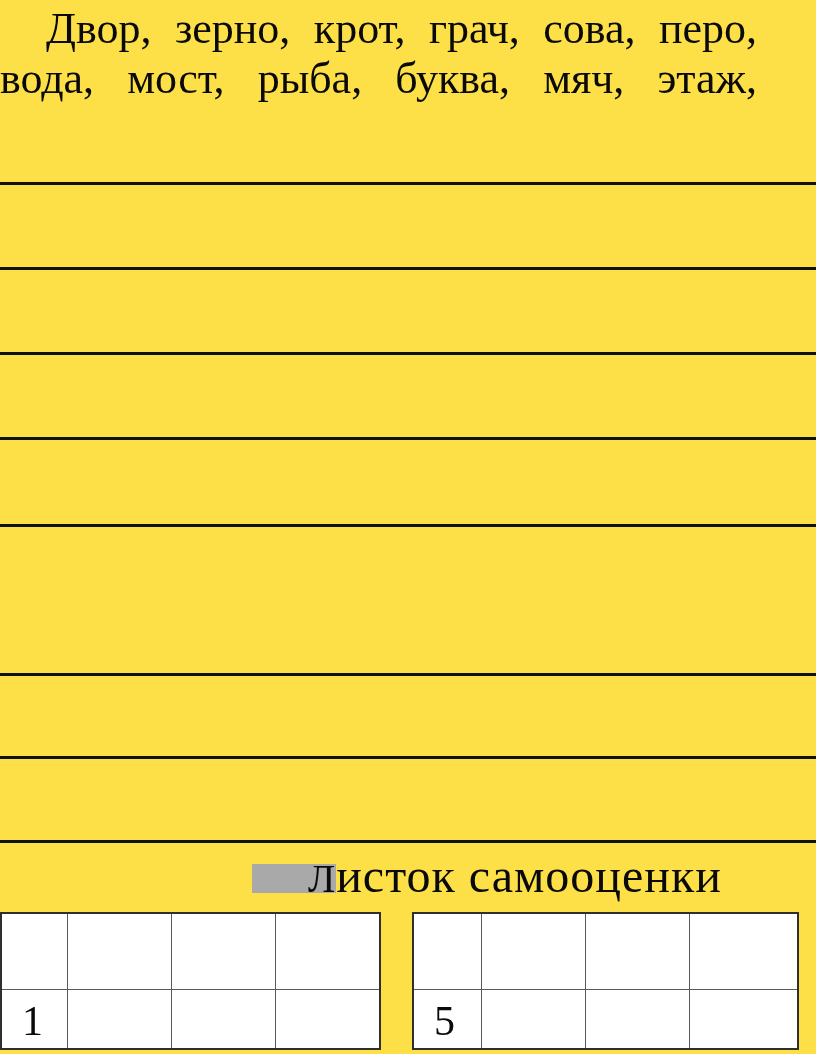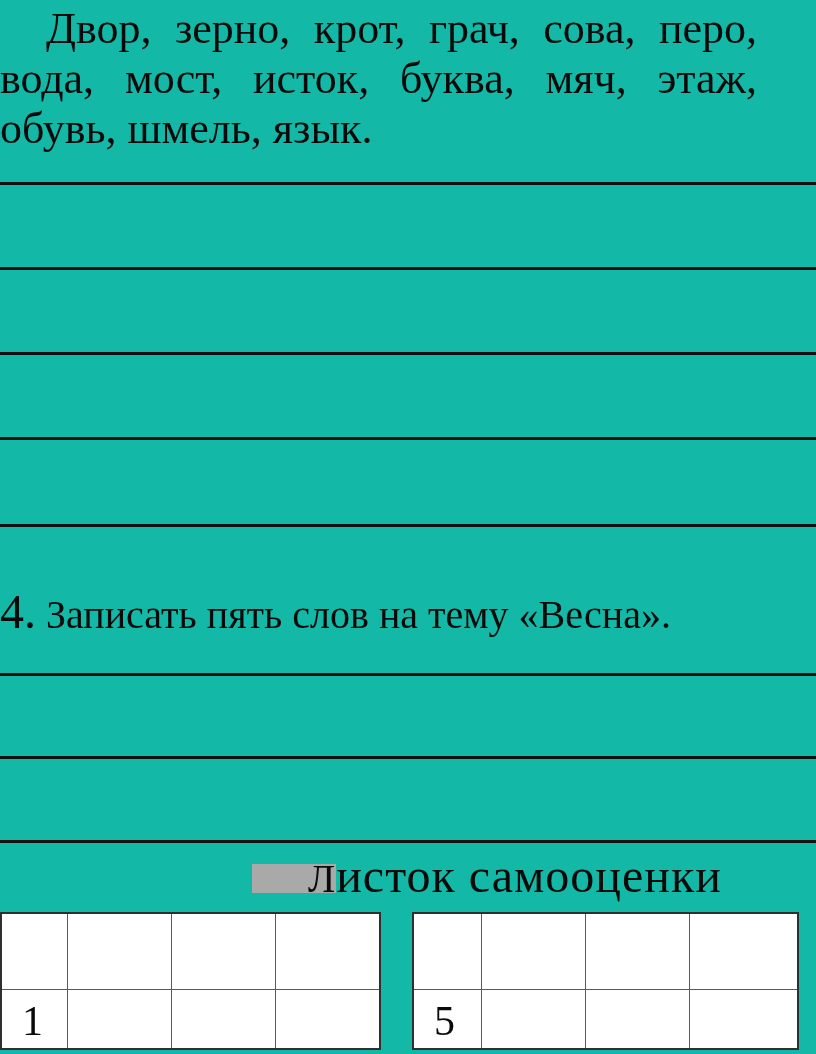--- a/index.html
+++ b/index.html
@@ -6,7 +6,7 @@
   .page{
     position:relative;
     width:816px;height:1054px;
-    background:#14b8a6;
+    background:#fde047;
     overflow:hidden;
     font-family:"Liberation Serif","DejaVu Serif",serif;
     color:#0a0a0a;

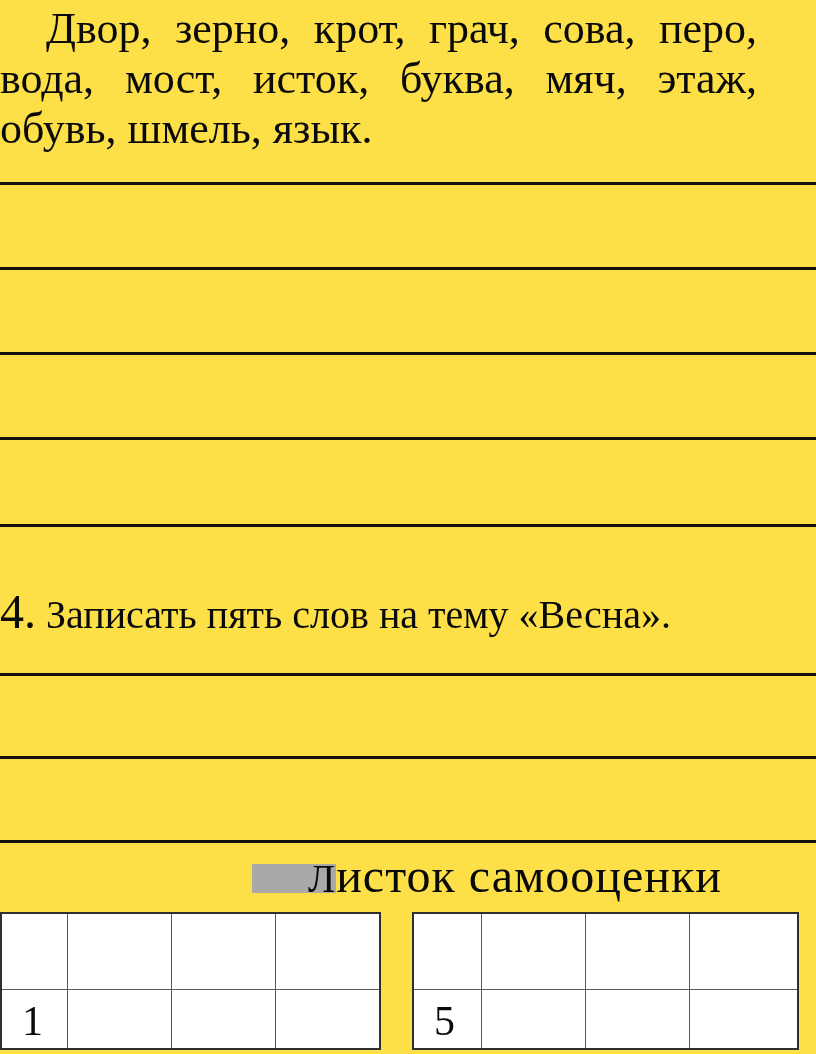--- a/index.html
+++ b/index.html
@@ -78,7 +78,7 @@
 
   <p class="para">
     <span class="jl indent">Двор, зерно, крот, грач, сова, перо,</span>
-    <span class="jl">вода, мост, исток, буква, мяч, этаж,</span>
+    <span class="jl">вода, мост, рыба, буква, мяч, этаж,</span>
     <span class="ll">обувь, шмель, язык.</span>
   </p>
 

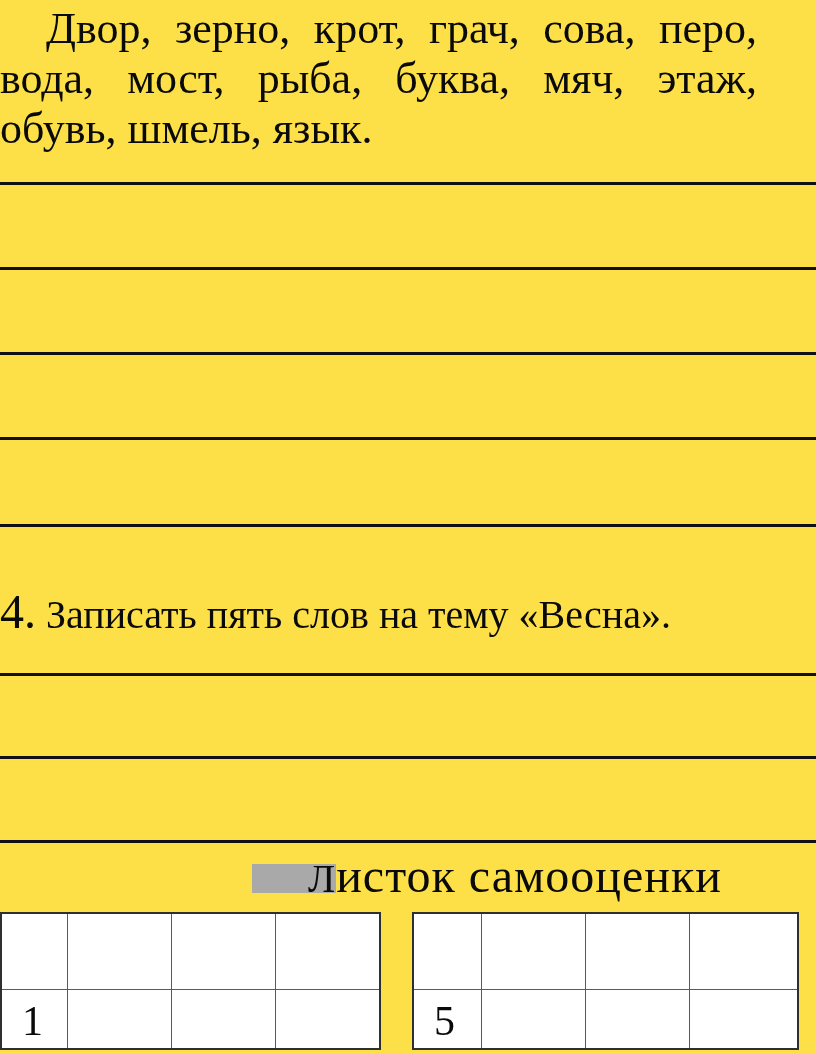--- a/index.html
+++ b/index.html
@@ -79,7 +79,6 @@
   <p class="para">
     <span class="jl indent">Двор, зерно, крот, грач, сова, перо,</span>
     <span class="jl">вода, мост, рыба, буква, мяч, этаж,</span>
-    <span class="ll">обувь, шмель, язык.</span>
   </p>
 
   <div class="wline" style="top:182px"></div>

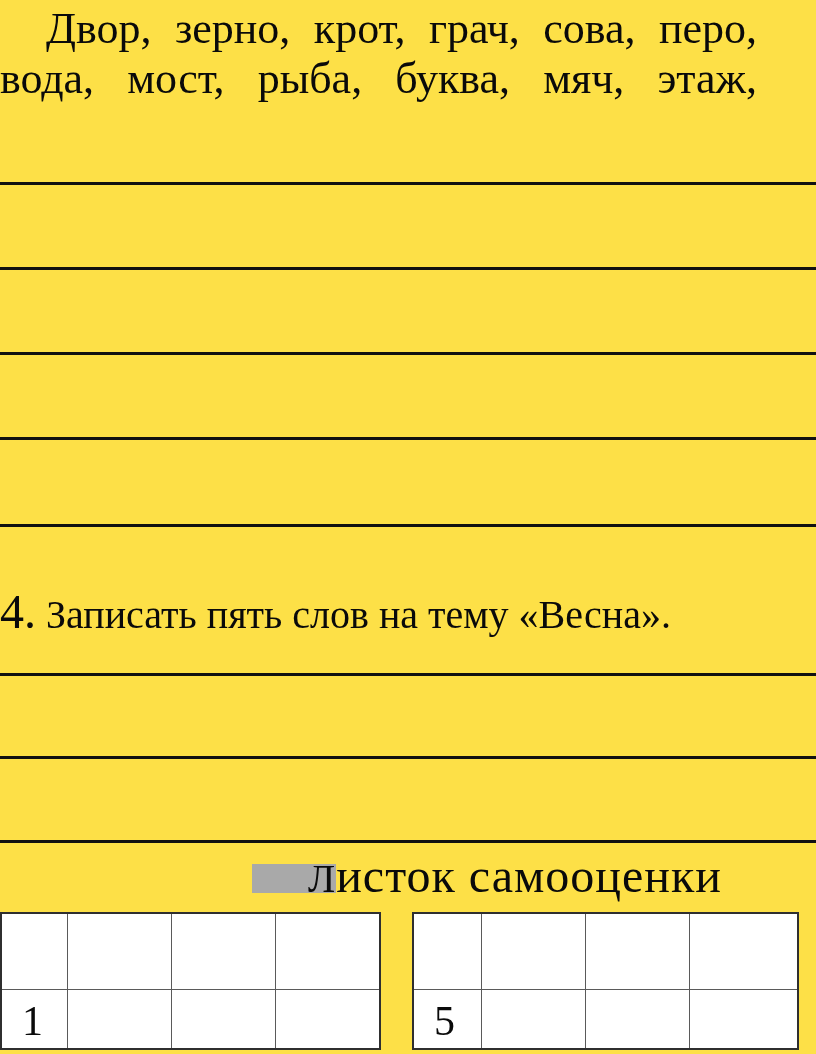--- a/index.html
+++ b/index.html
@@ -87,7 +87,6 @@
   <div class="wline" style="top:437px"></div>
   <div class="wline" style="top:524px"></div>
 
-  <div class="task"><span class="tasknum">4.</span> <span>Записать пять слов на тему «Весна».</span></div>
 
   <div class="wline" style="top:673px"></div>
   <div class="wline" style="top:756px"></div>

